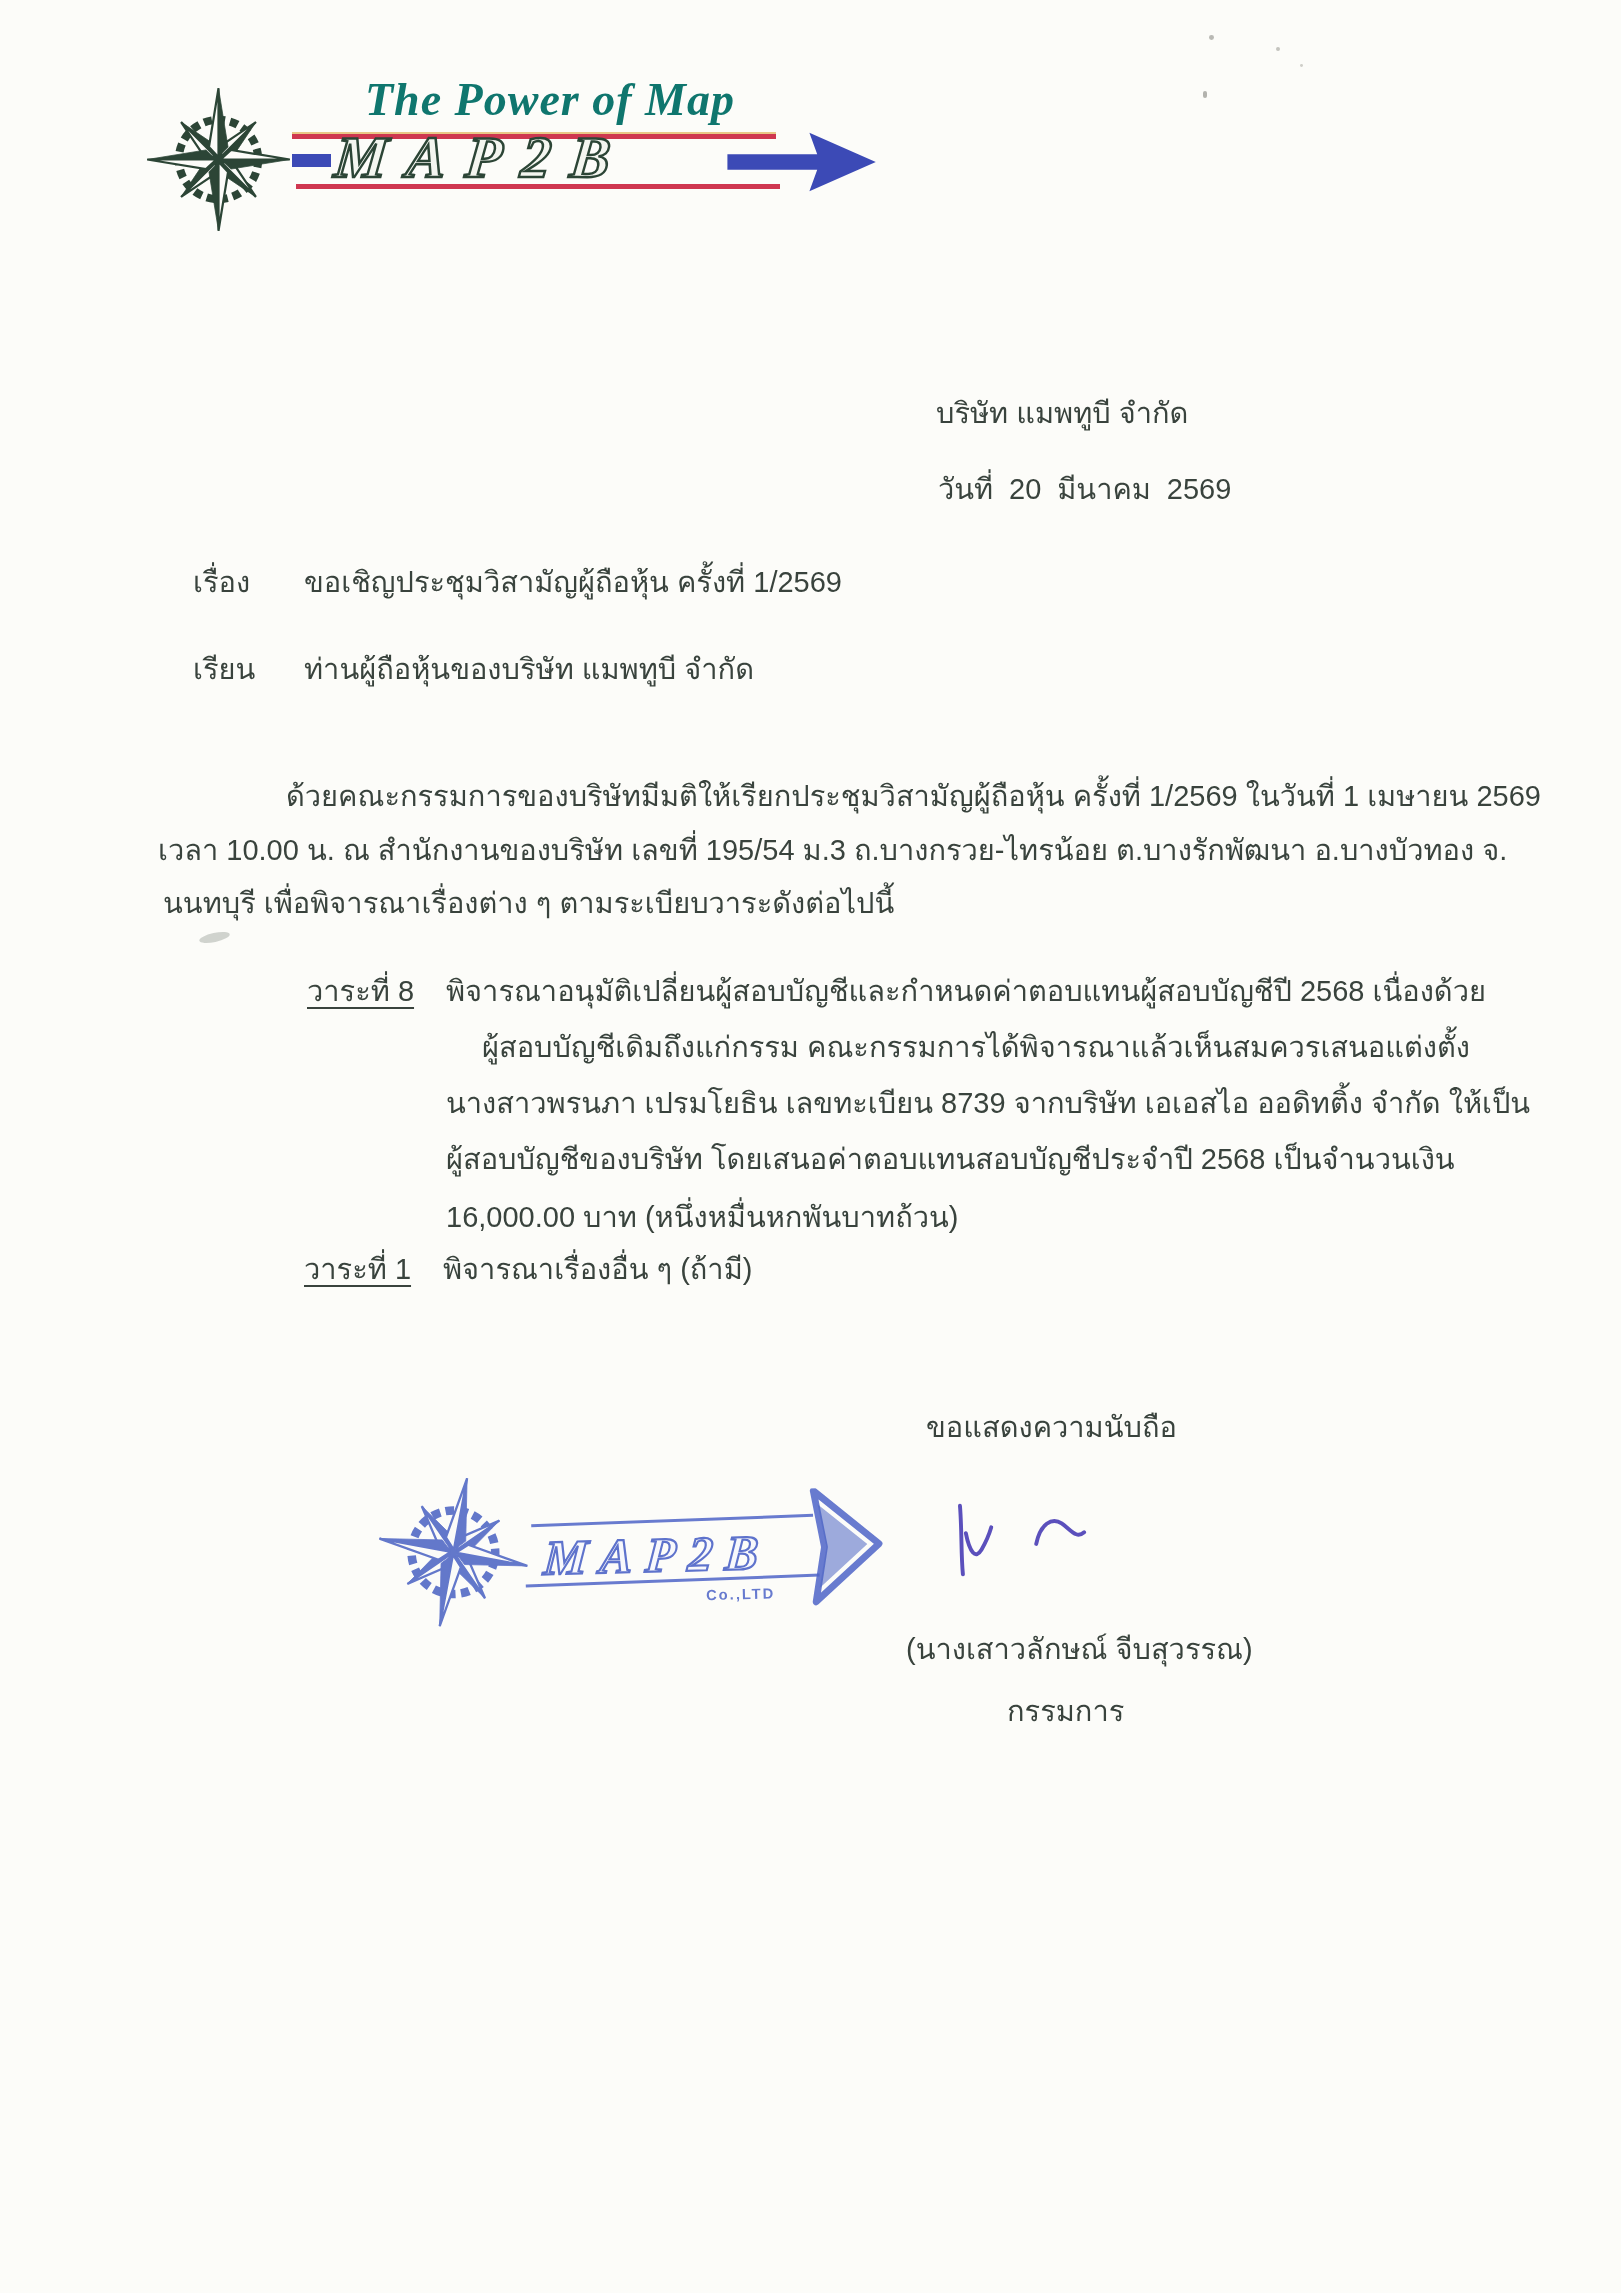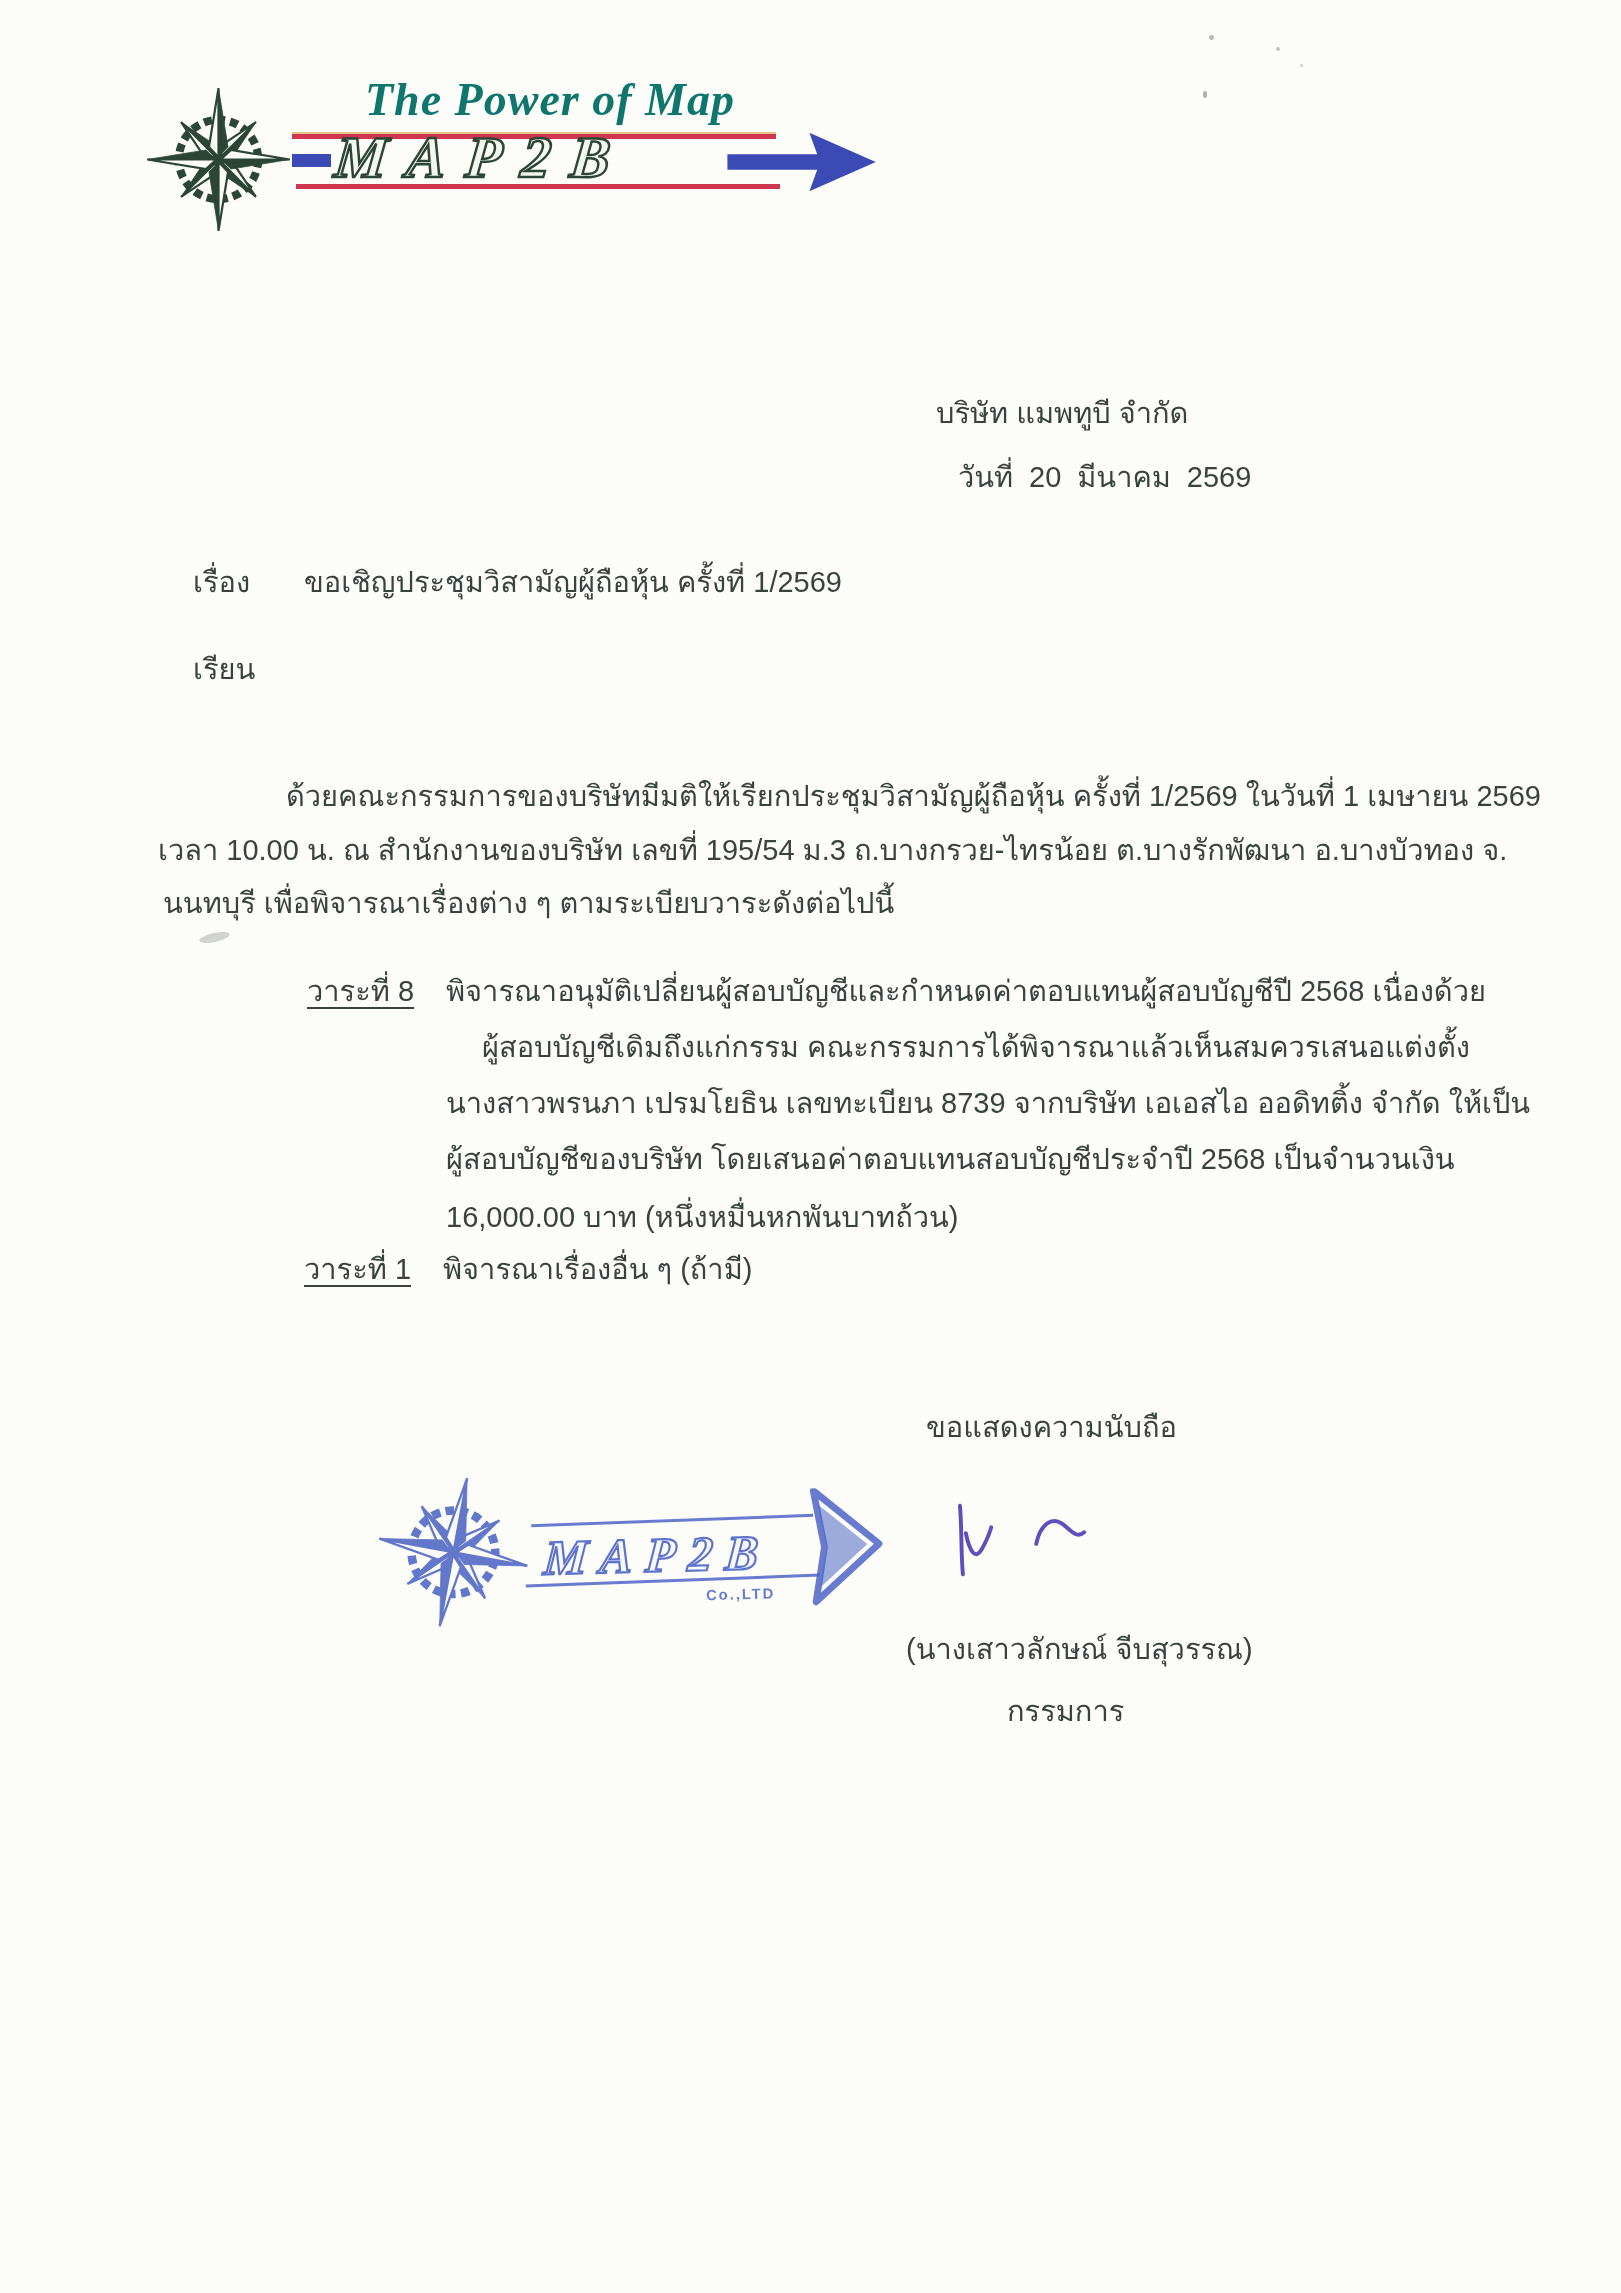--- a/index.html
+++ b/index.html
@@ -108,7 +108,7 @@
   <div class="speck" style="left:1203px;top:91px;width:3.9px;height:6.9px;background:#b3b3ae;border-radius:2px;"></div>
 
   <div class="t" style="left:936px;top:392px;text-align:center;">บริษัท แมพทูบี จำกัด</div>
-  <div class="t" style="left:938px;top:456px;word-spacing:7.8px;margin-left:20px;">วันที่ 20 มีนาคม 2569</div>
+  <div class="t" style="left:938px;top:468px;word-spacing:7.8px;">วันที่ 20 มีนาคม 2569</div>
 
   <div class="t" style="left:193px;top:561px;">เรื่อง</div>
   <div class="t" style="left:304px;top:561px;">ขอเชิญประชุมวิสามัญผู้ถือหุ้น ครั้งที่ 1/2569</div>

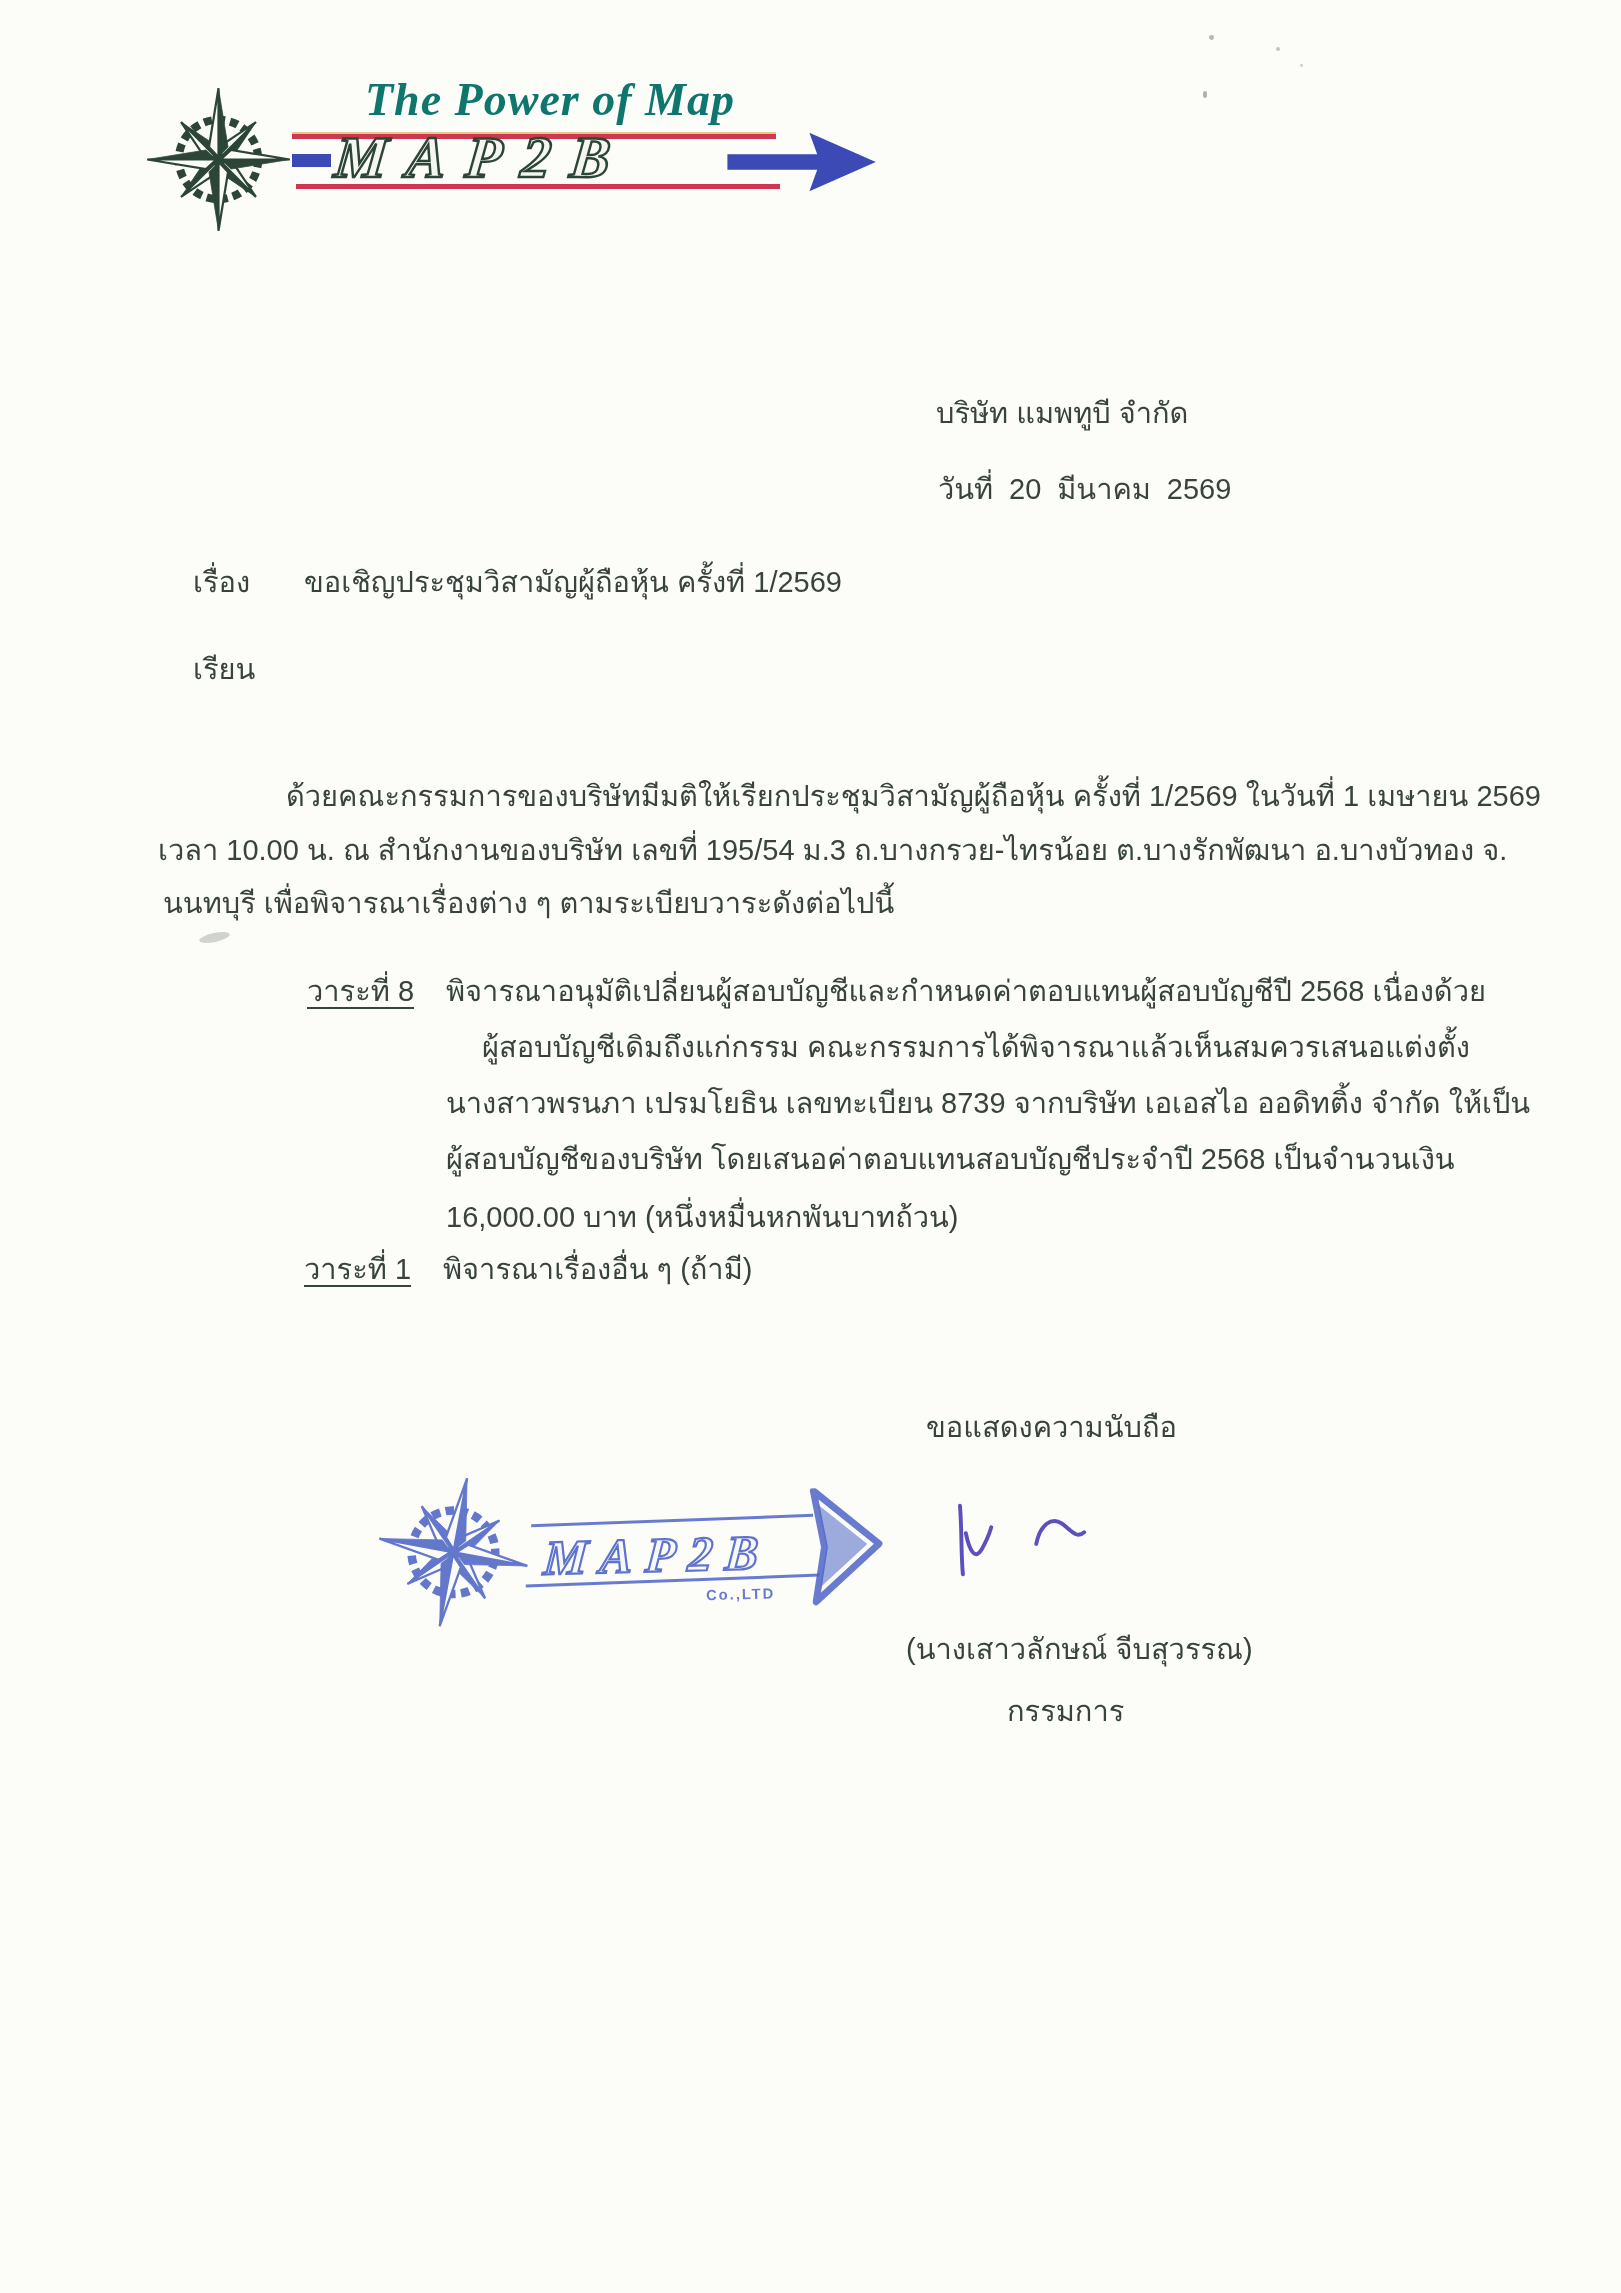--- a/index.html
+++ b/index.html
@@ -113,6 +113,7 @@
   <div class="t" style="left:193px;top:561px;">เรื่อง</div>
   <div class="t" style="left:304px;top:561px;">ขอเชิญประชุมวิสามัญผู้ถือหุ้น ครั้งที่ 1/2569</div>
   <div class="t" style="left:193px;top:648px;">เรียน</div>
+  <div class="t" style="left:304px;top:648px;">ท่านผู้ถือหุ้นของบริษัท แมพทูบี จำกัด</div>
 
   <div class="t" style="left:286px;top:775px;">ด้วยคณะกรรมการของบริษัทมีมติให้เรียกประชุมวิสามัญผู้ถือหุ้น ครั้งที่ 1/2569 ในวันที่ 1 เมษายน 2569</div>
   <div class="t" style="left:158px;top:829px;">เวลา 10.00 น. ณ สำนักงานของบริษัท เลขที่ 195/54 ม.3 ถ.บางกรวย-ไทรน้อย ต.บางรักพัฒนา อ.บางบัวทอง จ.</div>

